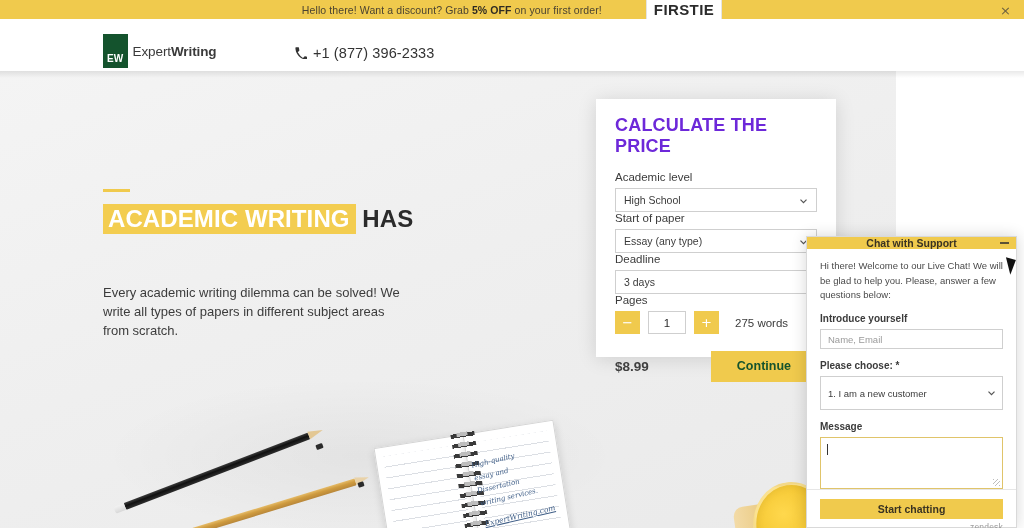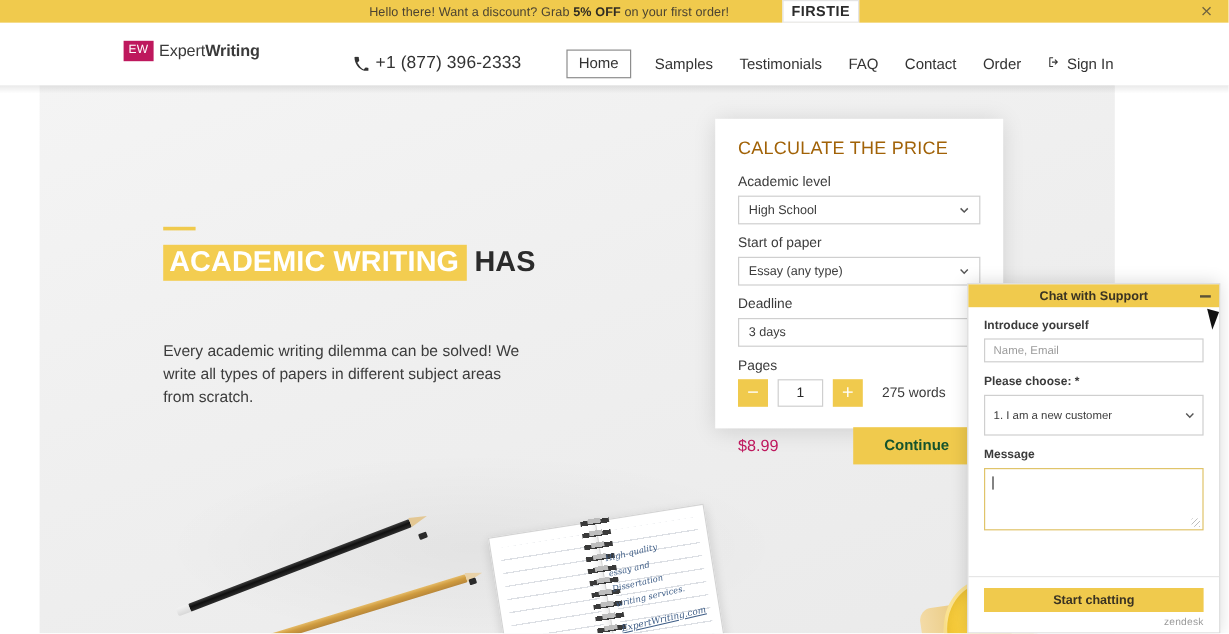--- a/index.html
+++ b/index.html
@@ -22,7 +22,7 @@
   .promo-text b { color: #2f2b22; font-weight: bold; }
   .promo-code {
     margin-left: 12px; background: #ffffff; color: #2b2b2b;
-    font-size: 12px; font-weight: bold; letter-spacing: .4px;
+    font-size: 15px; font-weight: bold; letter-spacing: .4px;
     padding: 2px 7px 3px; line-height: 1;
     border: 1px solid #e4e4e4;
   }

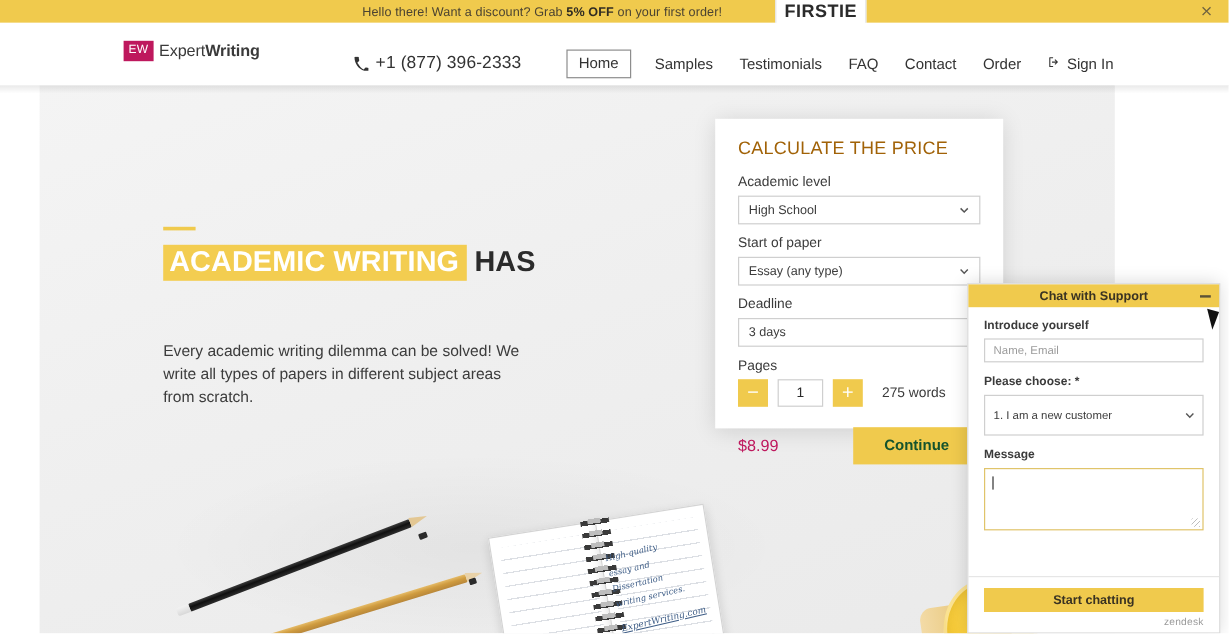--- a/index.html
+++ b/index.html
@@ -47,9 +47,9 @@
     display: flex; align-items: center; gap: 5px;
   }
   .brand-mark {
-    background: #be185d; color: #ffffff; font-weight: normal;
+    background: #14532d; color: #ffffff; font-weight: bold;
     font-size: 10px; letter-spacing: .2px;
-    padding: 3px 4px 4px; line-height: 1;
+    padding: 20px 4px 4px; line-height: 1;
   }
   .brand-name { font-size: 13.5px; color: #3a3a3a; letter-spacing: -.1px; }
   .brand-name .lt { font-weight: normal; }

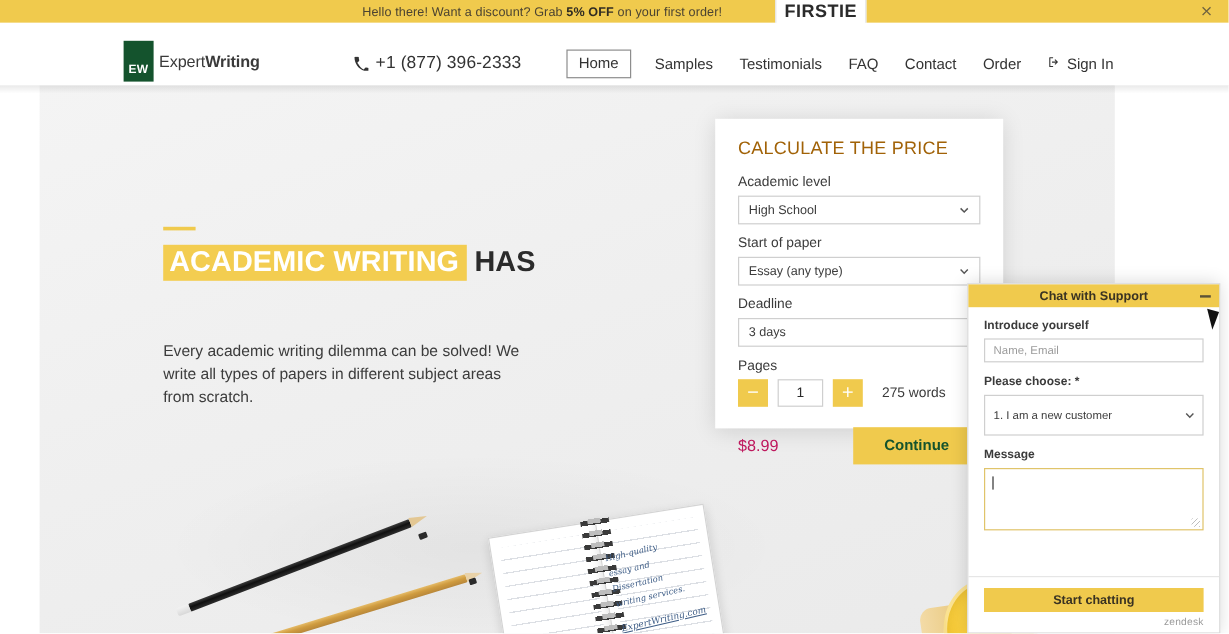--- a/index.html
+++ b/index.html
@@ -334,23 +334,6 @@
       <span>+1 (877) 396-2333</span>
     </div>
 
-    <div class="nav">
-      <a href="#" class="nav-active">Home</a>
-      <a href="#">Samples</a>
-      <a href="#">Testimonials</a>
-      <a href="#">FAQ</a>
-      <a href="#">Contact</a>
-      <a href="#">Order</a>
-      <a href="#" class="signin">
-        <span>
-          <svg width="11" height="11" viewBox="0 0 24 24" fill="#333">
-              <path d="M10 3H4a1 1 0 00-1 1v16a1 1 0 001 1h6v-2H5V5h5V3z"></path>
-              <path d="M14 7l-1.4 1.4L15.2 11H8v2h7.2l-2.6 2.6L14 17l5-5-5-5z"></path>
-            </svg>
-        </span>
-        <span>Sign In</span>
-      </a>
-    </div>
   </div>
   <div class="header-shadow"></div>
 

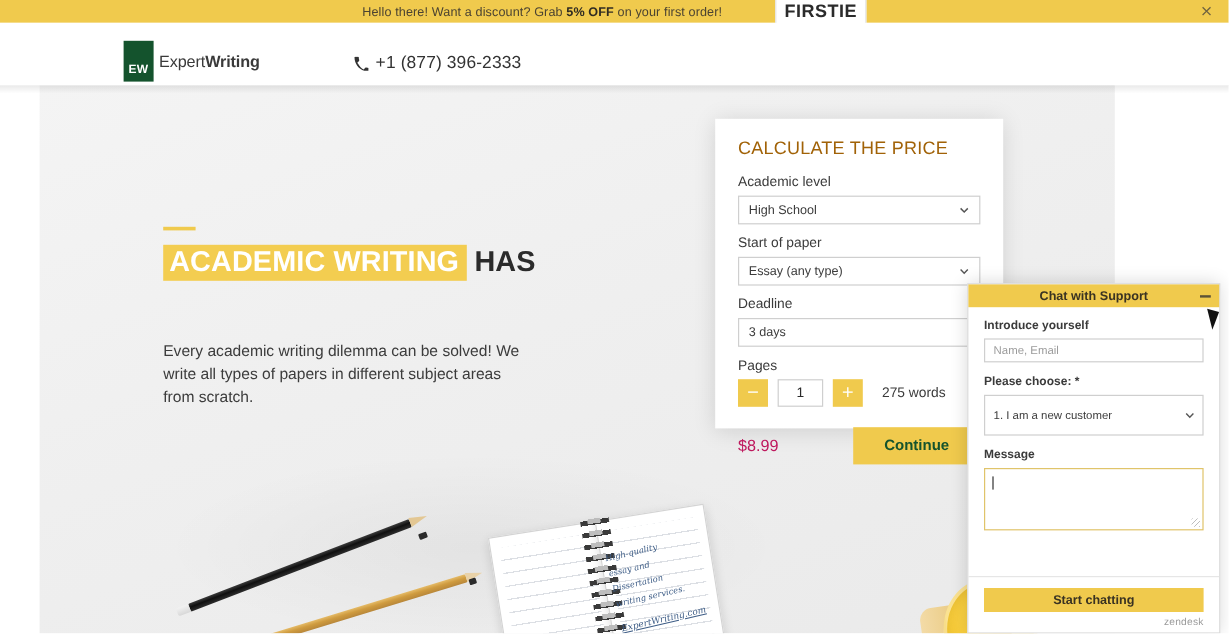--- a/index.html
+++ b/index.html
@@ -207,7 +207,7 @@
     padding: 16px 19px 0;
   }
   .calc-title {
-    font-size: 15px; font-weight: normal; color: #a16207;
+    font-size: 18px; font-weight: bold; color: #6d28d9;
     letter-spacing: .2px; margin-bottom: 14px;
   }
   .calc-label { font-size: 11.5px; color: #3b3b3b; margin-bottom: 5px; }

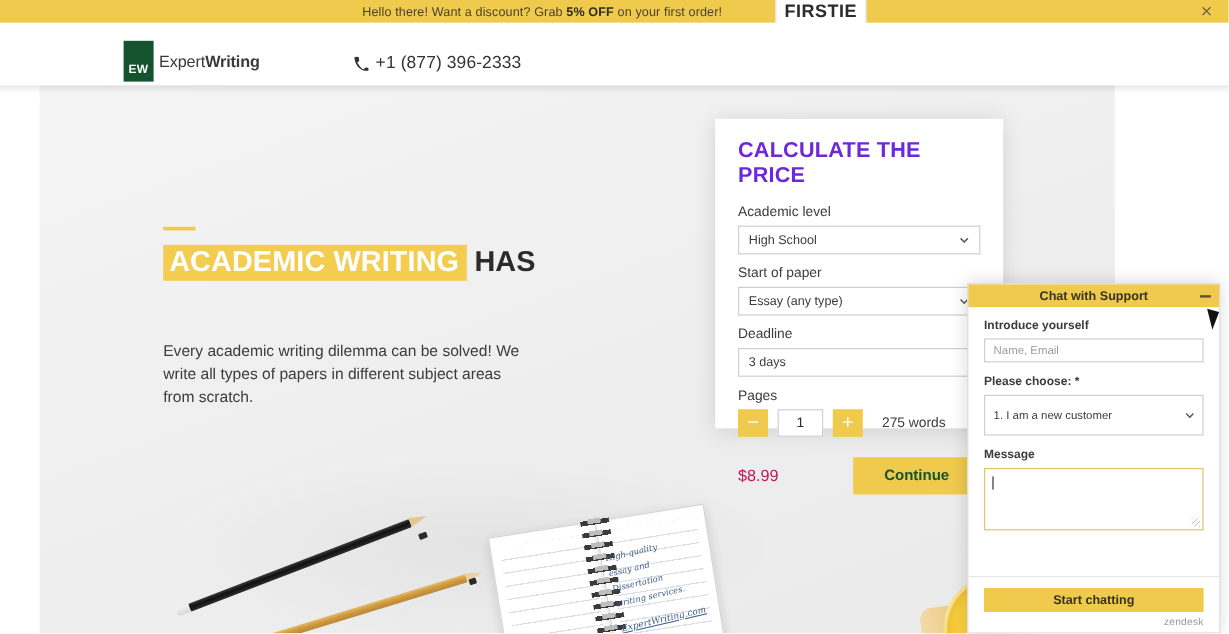--- a/index.html
+++ b/index.html
@@ -215,7 +215,7 @@
     position: relative; height: 24px; width: 100%;
     border: 1px solid #cfcfcf; background: #fff;
     display: flex; align-items: center; padding: 0 8px;
-    font-size: 10.5px; color: #3b3b3b; margin-bottom: 10px;
+    font-size: 10.5px; color: #3b3b3b; 
   }
   .calc-select .chev {
     position: absolute; right: 8px; top: 50%; transform: translateY(-50%);

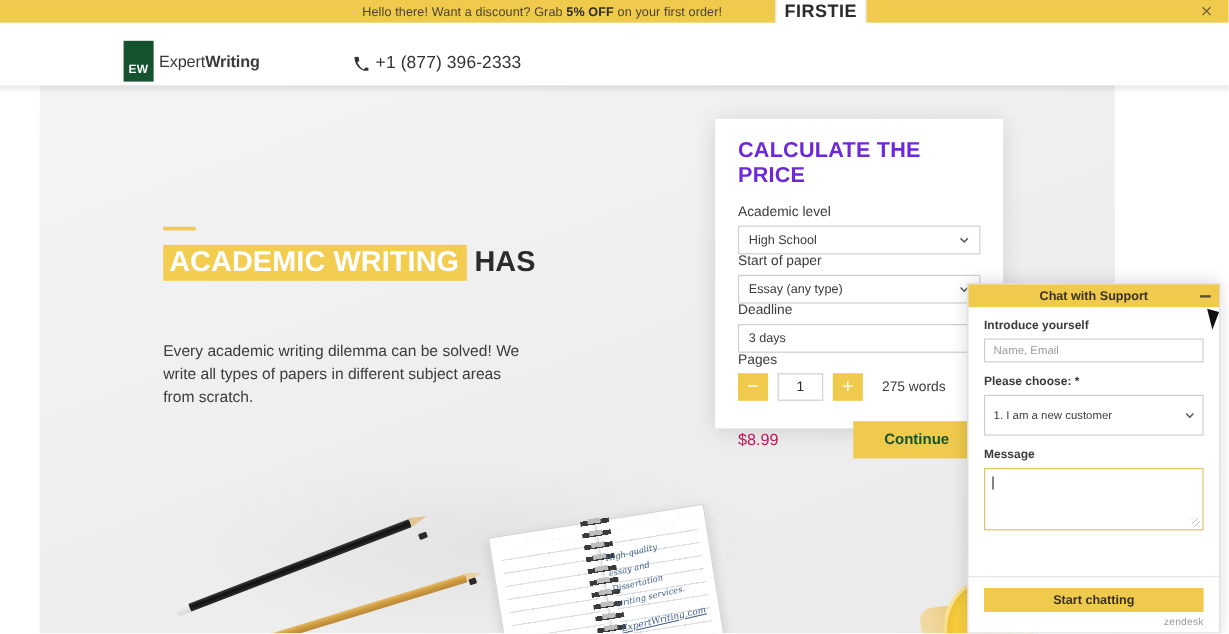--- a/index.html
+++ b/index.html
@@ -79,7 +79,6 @@
     position: absolute; top: 71px; left: 0; width: 896px; height: 457px;
     background: linear-gradient(160deg, #f4f4f4 0%, #efefef 45%, #eaeaea 100%);
     overflow: hidden;
-    margin-left: 33px;
   }
   .hero-inner { position: absolute; inset: 0; }
 

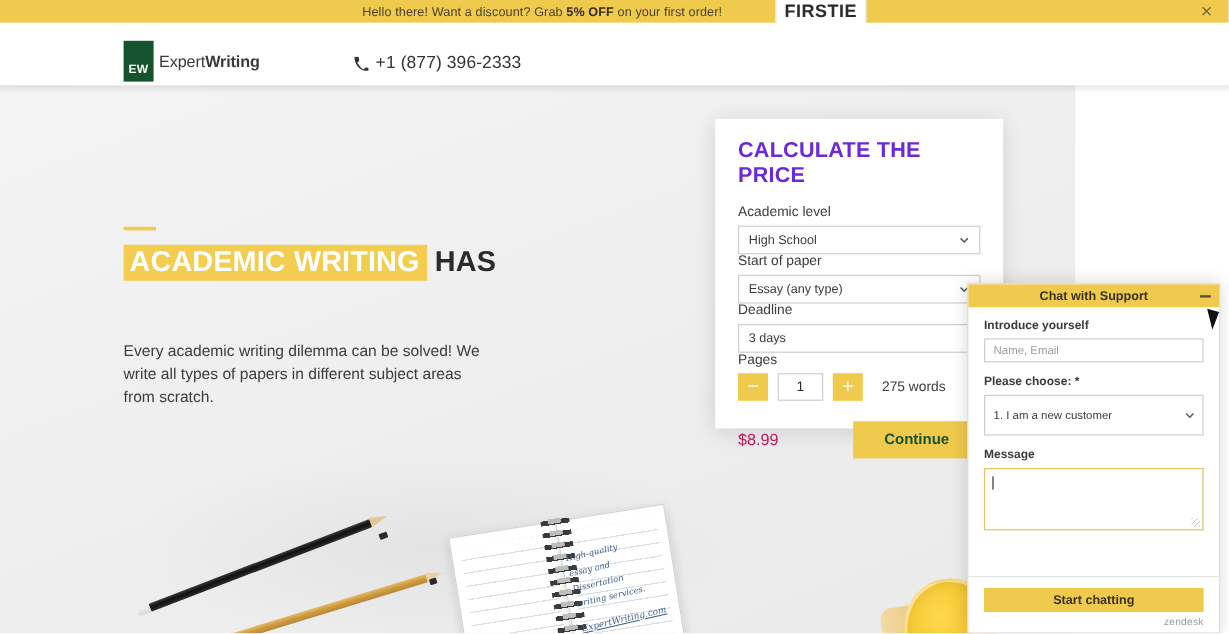--- a/index.html
+++ b/index.html
@@ -423,6 +423,7 @@
       <span class="chat-min"></span>
     </div>
     <div class="chat-body">
+      <div class="chat-greeting">Hi there! Welcome to our Live Chat! We will be glad to help you. Please, answer a few questions below:</div>
       <div class="chat-flabel">Introduce yourself</div>
       <div class="chat-input">Name, Email</div>
       <div class="chat-flabel">Please choose: *</div>

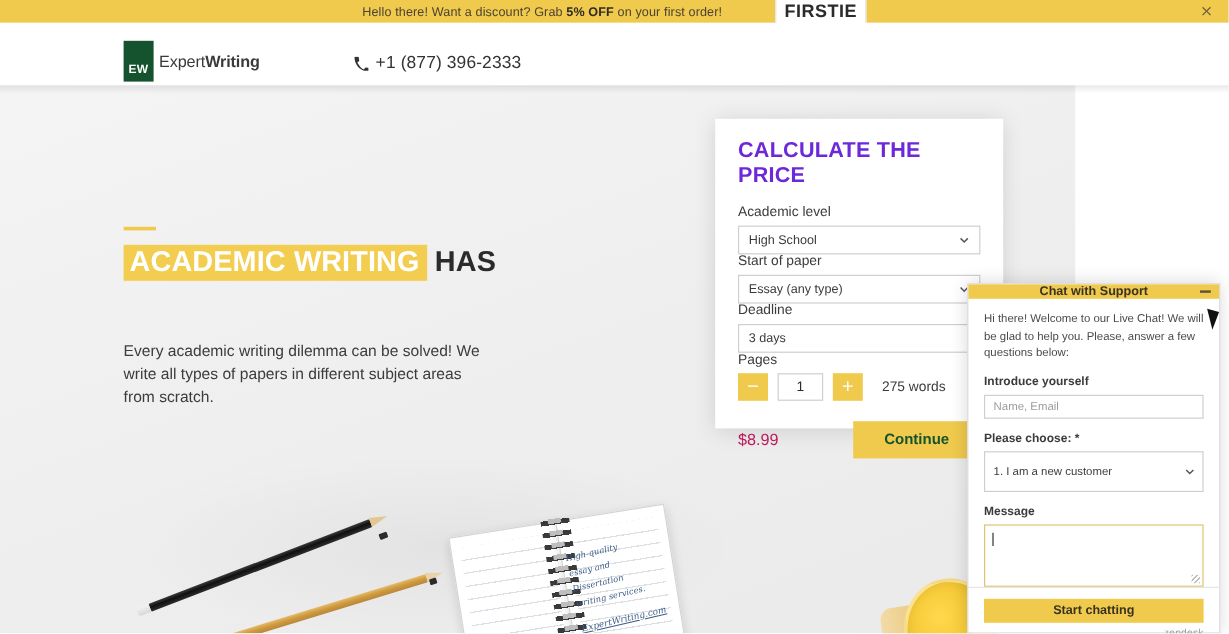--- a/index.html
+++ b/index.html
@@ -236,7 +236,7 @@
     display: flex; align-items: center; justify-content: space-between;
     margin-top: 17px;
   }
-  .price { font-size: 13.5px; font-weight: normal; color: #be185d; }
+  .price { font-size: 13.5px; font-weight: bold; color: #404040; }
   .continue-btn {
     background: #f0ca4d; color: #14532d; font-size: 12.5px; font-weight: bold;
     padding: 9px 26px; line-height: 1; white-space: nowrap;

